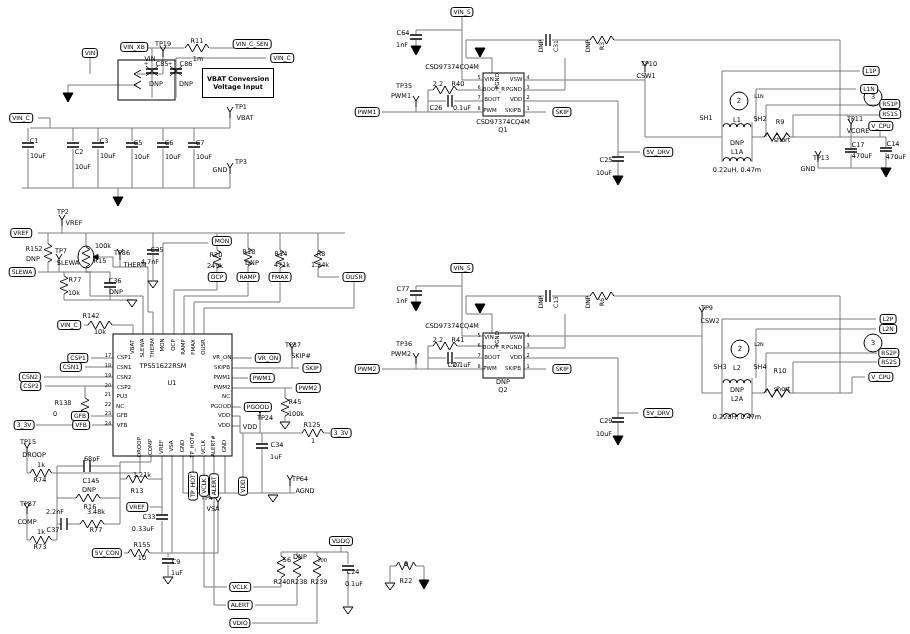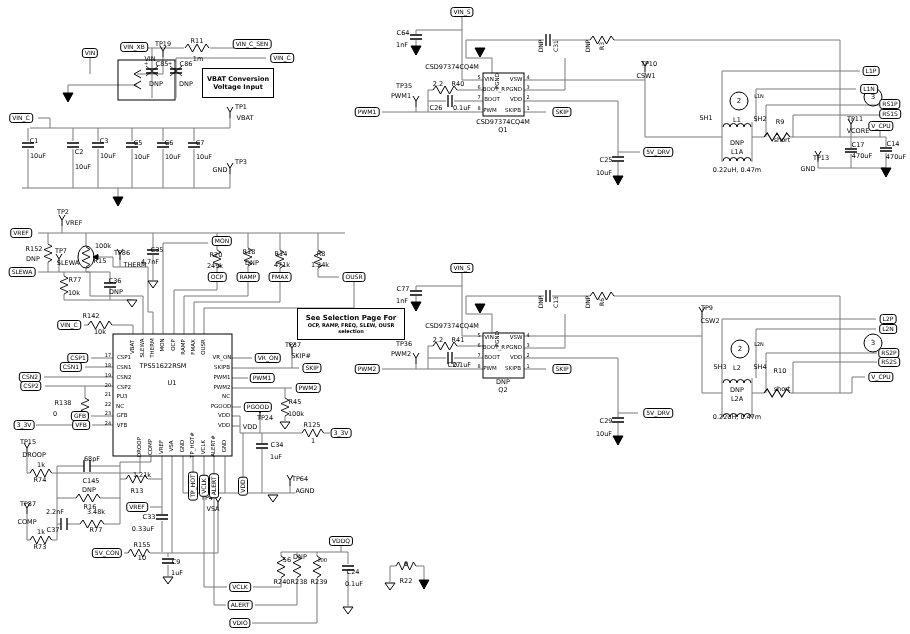--- a/index.html
+++ b/index.html
@@ -257,10 +257,6 @@
   <div class="notebox" id="vbat-note">
     <span class="l1">VBAT Conversion</span>
     <span class="l1">Voltage Input</span>
-  </div>
-  <div class="notebox" id="sel-note">
-    <span class="l1">See Selection Page For</span>
-    <span class="l2">OCP, RAMP, FREQ, SLEW, OUSR selection</span>
   </div>
 
   <div id="labels">

